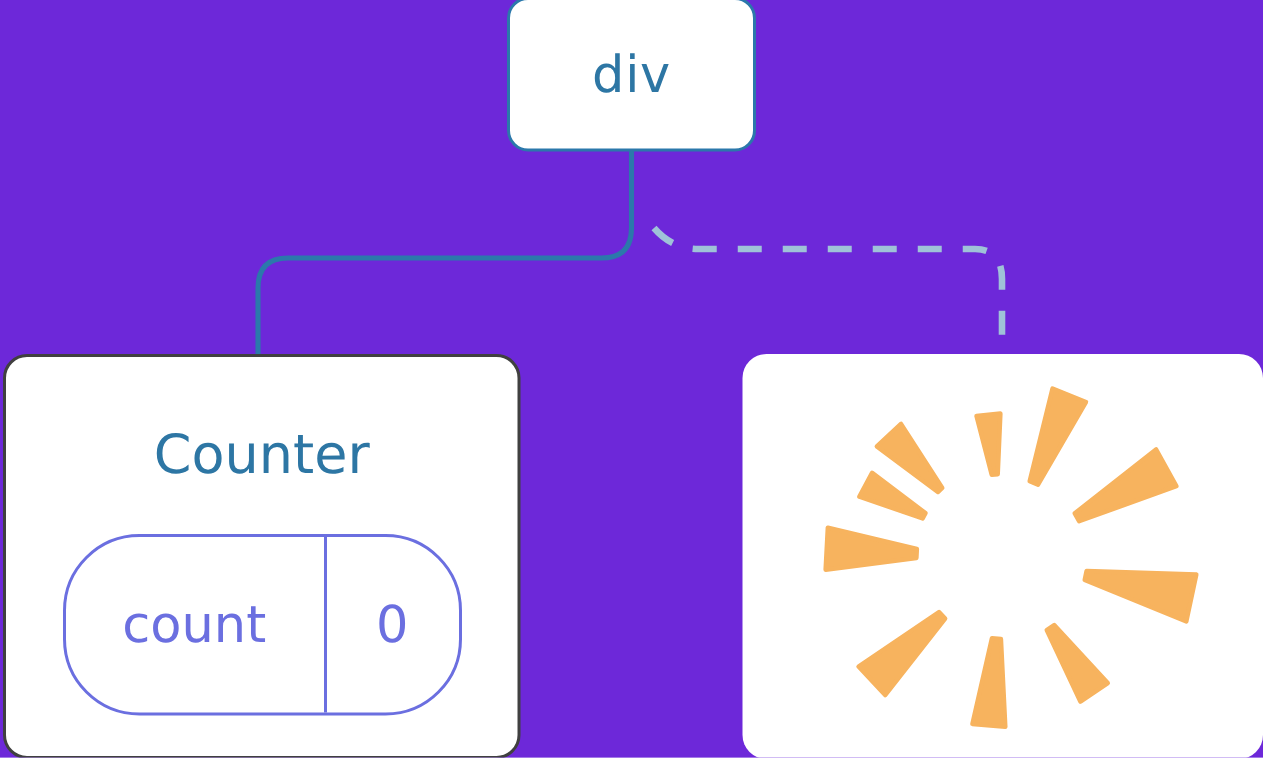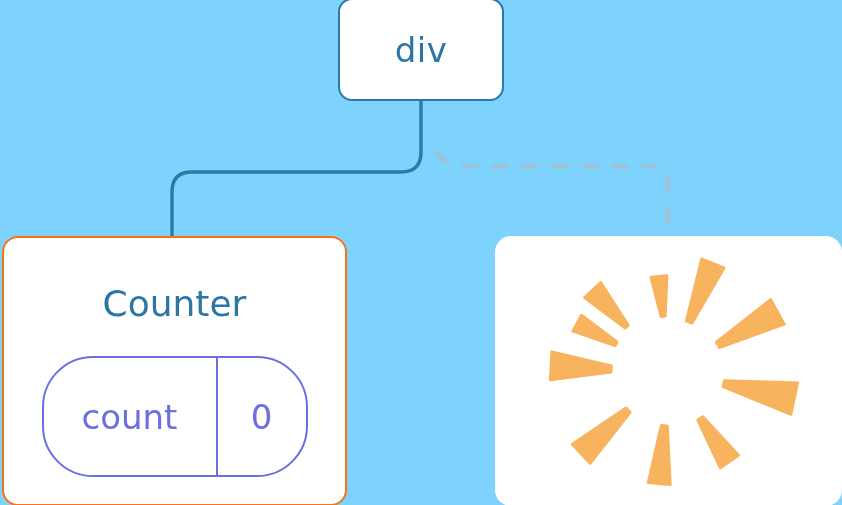--- a/index.html
+++ b/index.html
@@ -17,7 +17,7 @@
     position: relative;
     width: 842px;
     height: 505px;
-    background: #7dd3fc;
+    background: #6d28d9;
   }
   #edges {
     position: absolute;

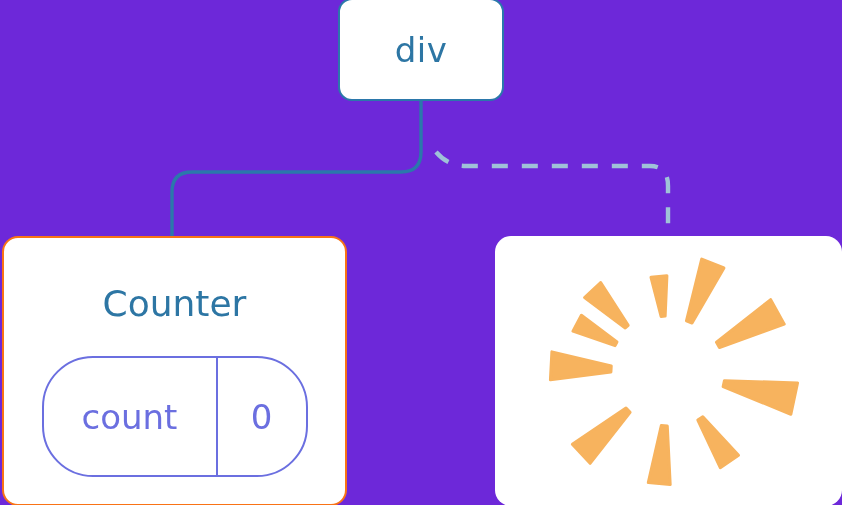--- a/index.html
+++ b/index.html
@@ -61,7 +61,7 @@
     top: 236px;
     width: 345px;
     height: 270px;
-    border: 2px solid #f97316;
+    border: 2px solid #404040;
     border-radius: 16px;
     justify-content: flex-start;
     padding-top: 48px;

